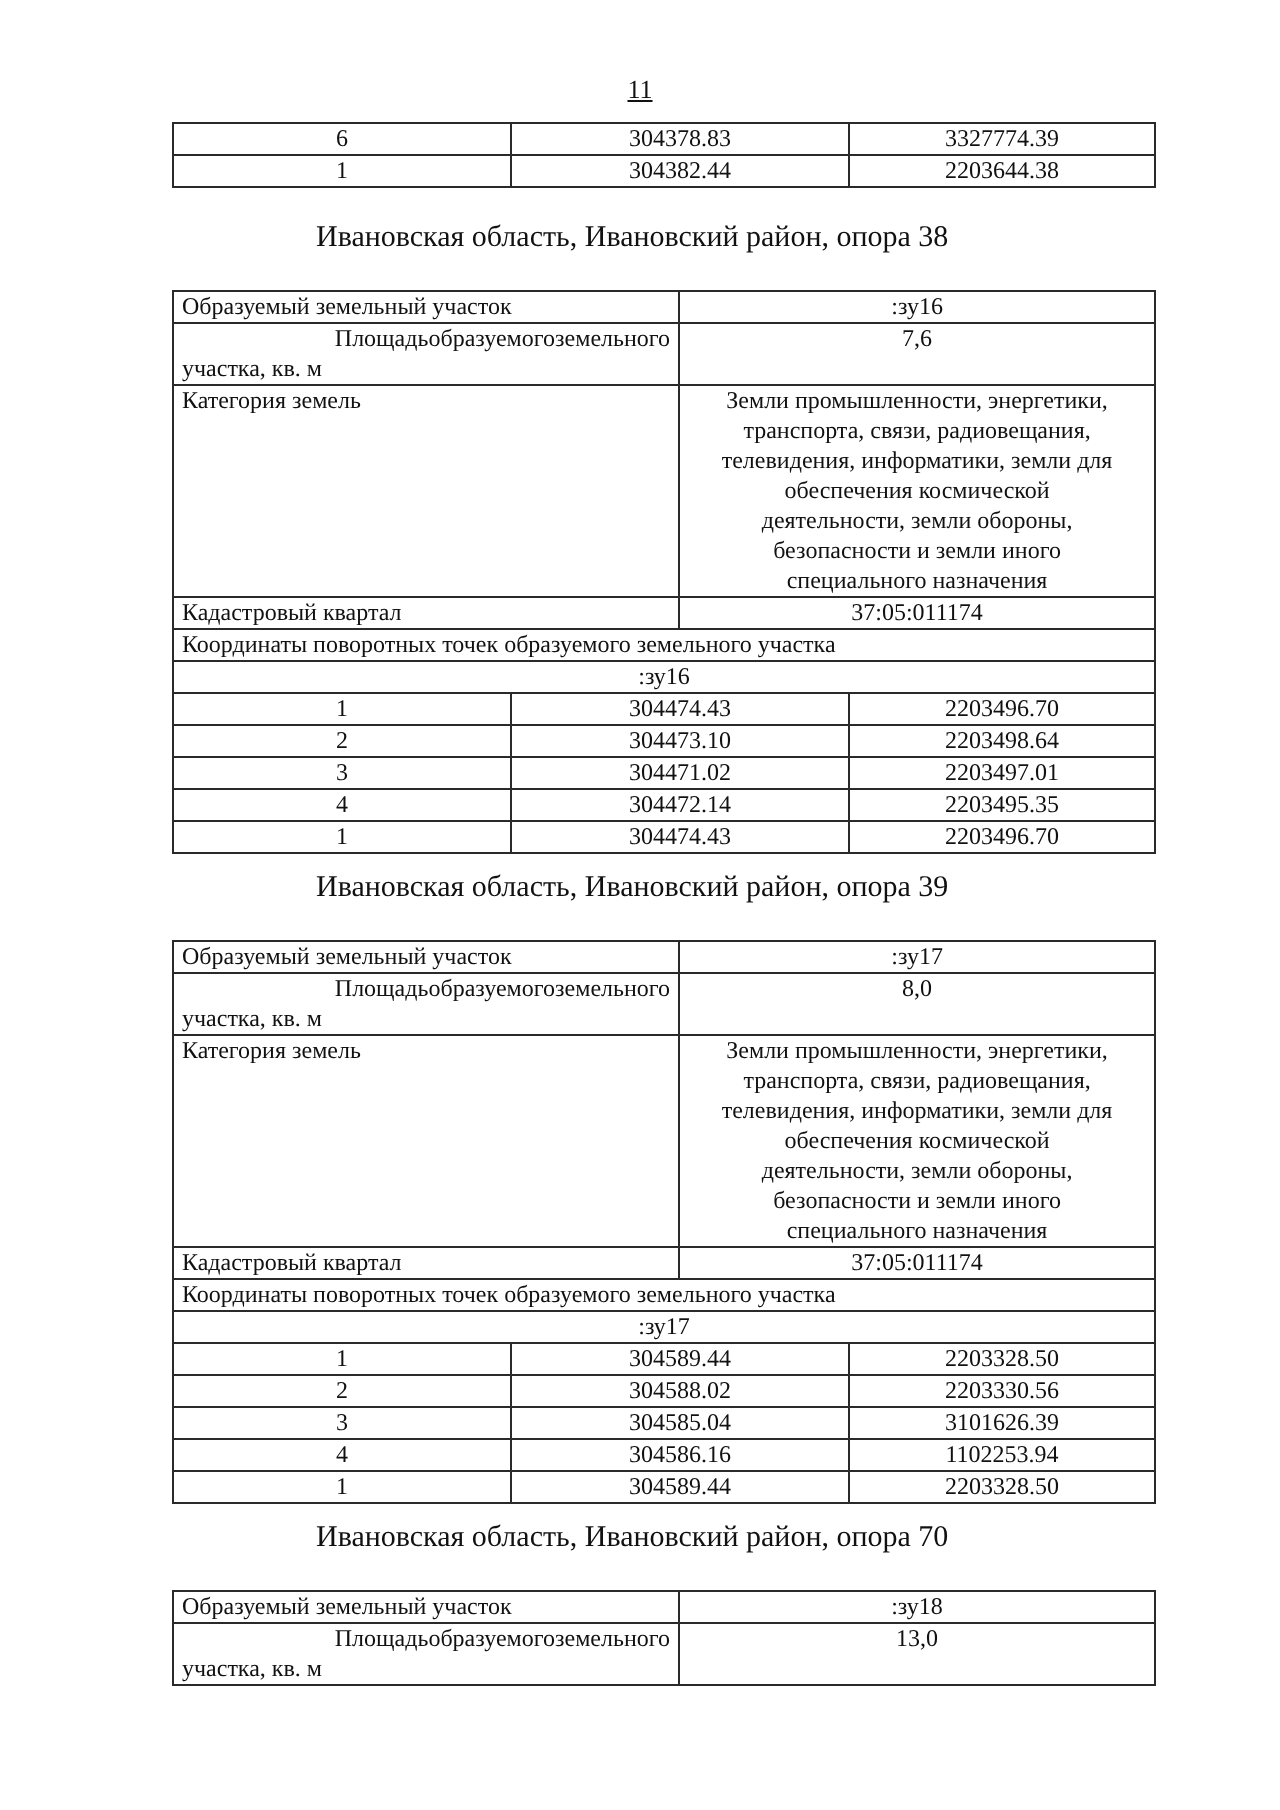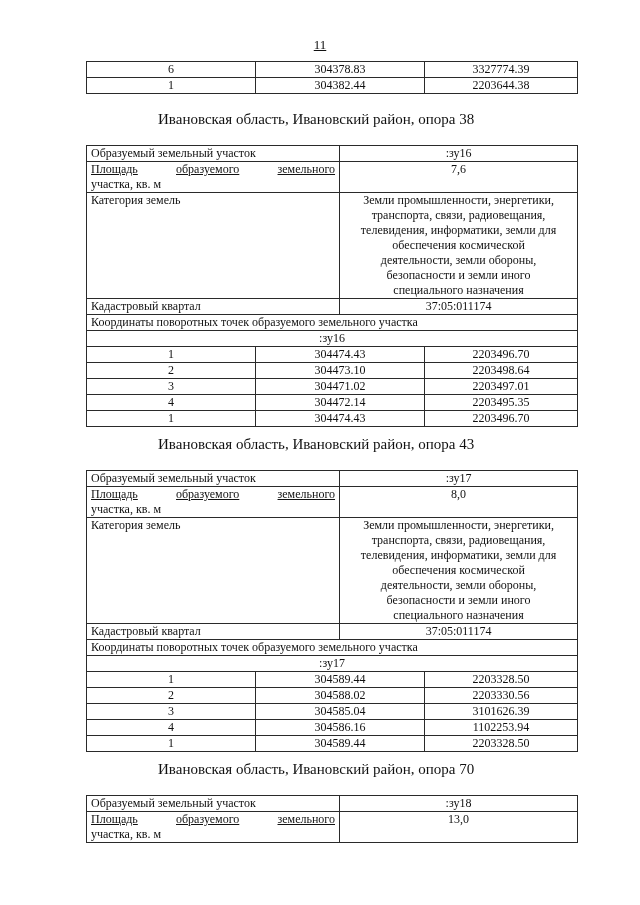--- a/index.html
+++ b/index.html
@@ -28,7 +28,7 @@
     white-space: nowrap;
     margin-left: 27px;
   }
-  .just-line { display: flex; justify-content: space-between; text-decoration: underline; }
+  .just-line { display: flex; justify-content: flex-end; }
 </style>
 </head>
 <body>

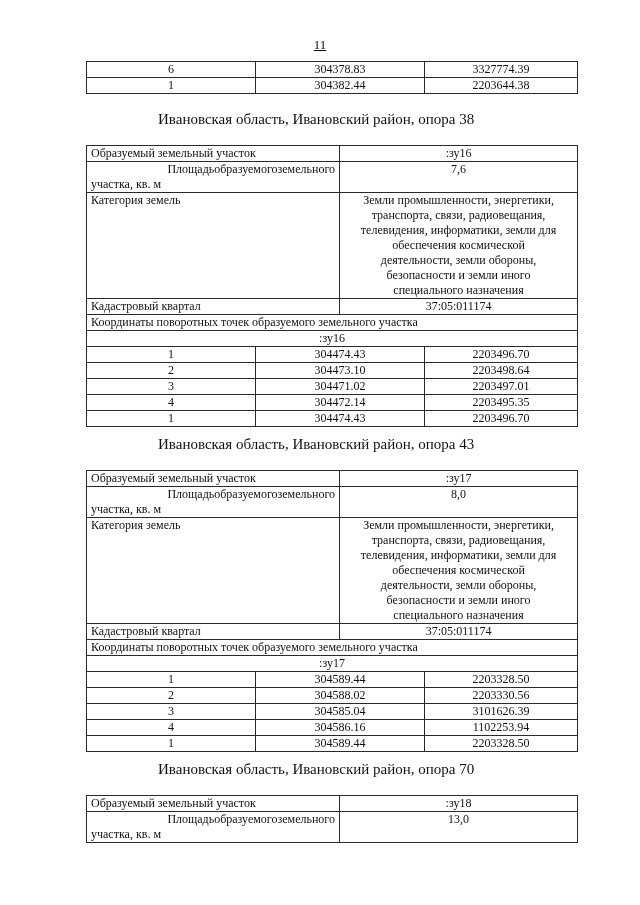--- a/index.html
+++ b/index.html
@@ -130,7 +130,7 @@
 </tbody>
   </table>
 
-<div class="heading" style="top:435px;">Ивановская область, Ивановский район, опора 43</div>
+<div class="heading" style="top:435px;">Ивановская область, Ивановский район, опора 39</div>
 <table style="top:470px;">
   <colgroup>
       <col style="width:84.5px">

